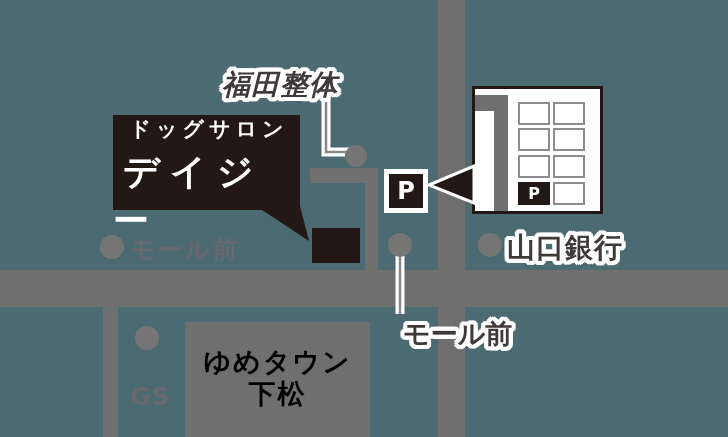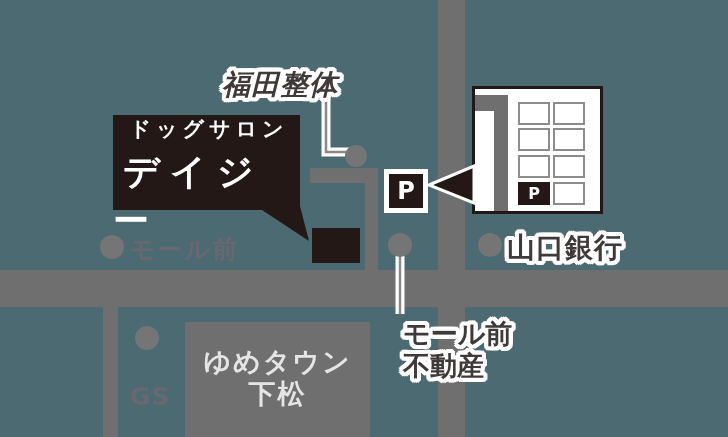--- a/index.html
+++ b/index.html
@@ -79,7 +79,7 @@
     left:185px;top:322px;width:185px;height:115px;background:#706F70;
     display:flex;flex-direction:column;align-items:center;padding-top:24px;box-sizing:border-box;
   }
-  #yume-building div{color:#e5e5e5;font-size:27px;font-weight:bold;line-height:32px;letter-spacing:2px;white-space:nowrap;}
+  #yume-building div{color:#000000;font-size:27px;font-weight:bold;line-height:32px;letter-spacing:2px;white-space:nowrap;}
 </style>
 </head>
 <body>

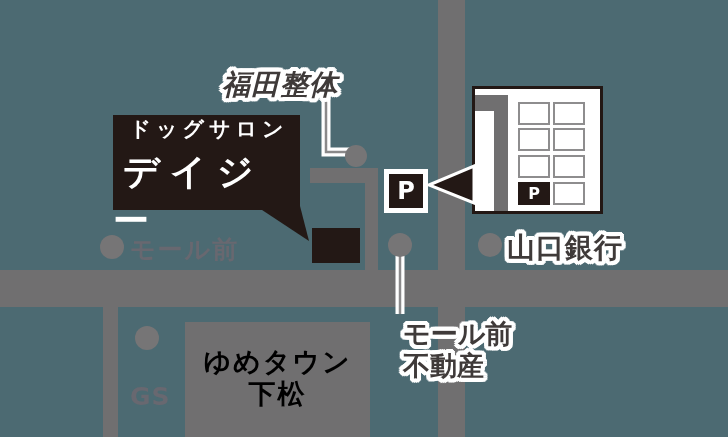--- a/index.html
+++ b/index.html
@@ -143,7 +143,6 @@
 
   <div id="mall-label" class="abs z-label lbl-dark">
     <div>モール前</div>
-    <div>不動産</div>
   </div>
 
   <div id="munesue-label" class="abs z-label lbl-muted">モール前</div>

